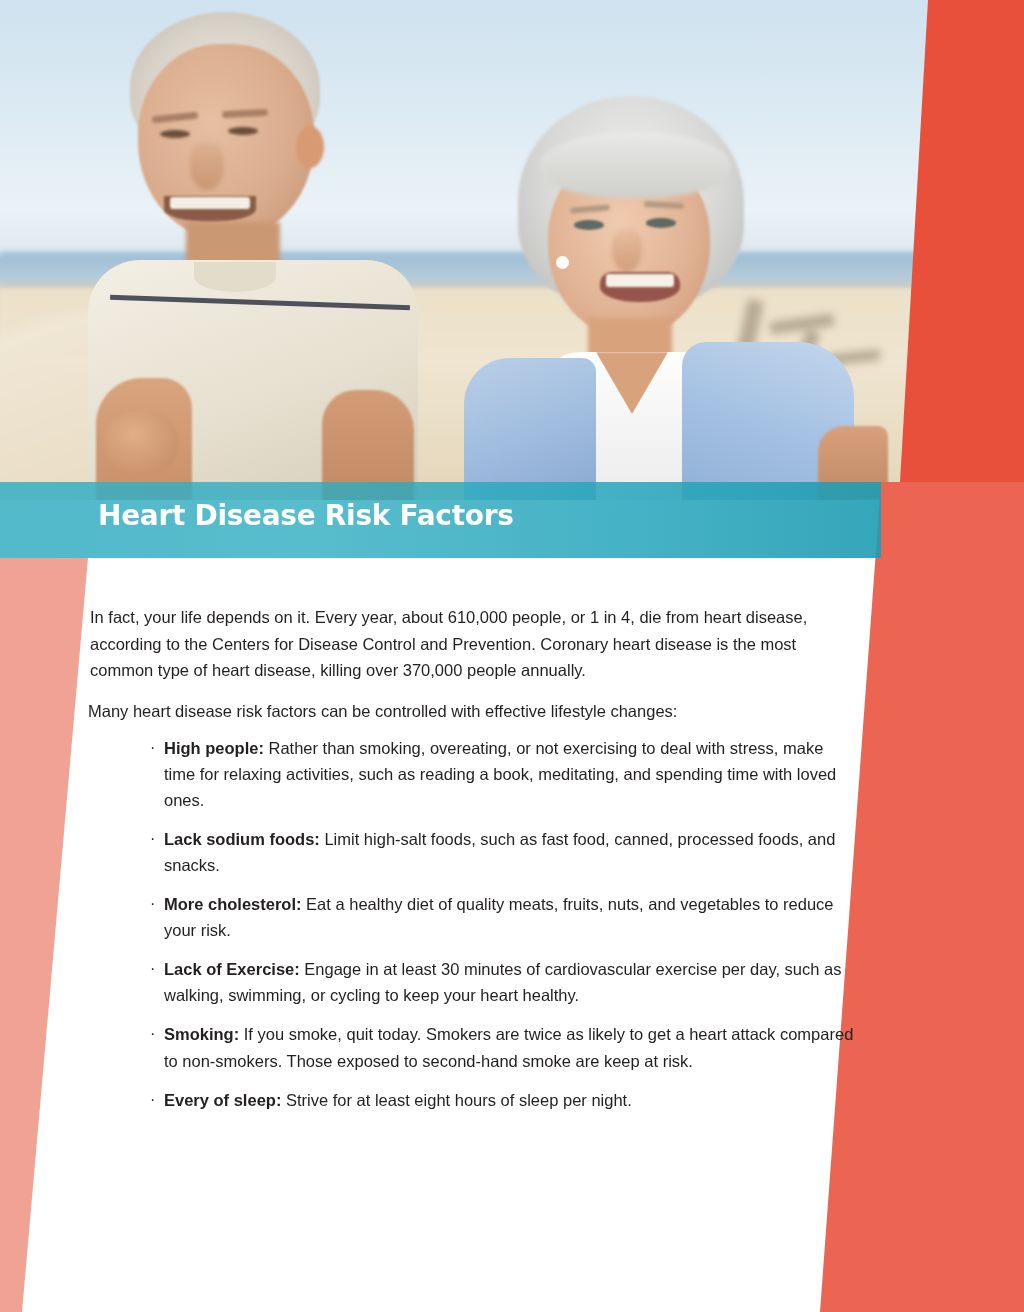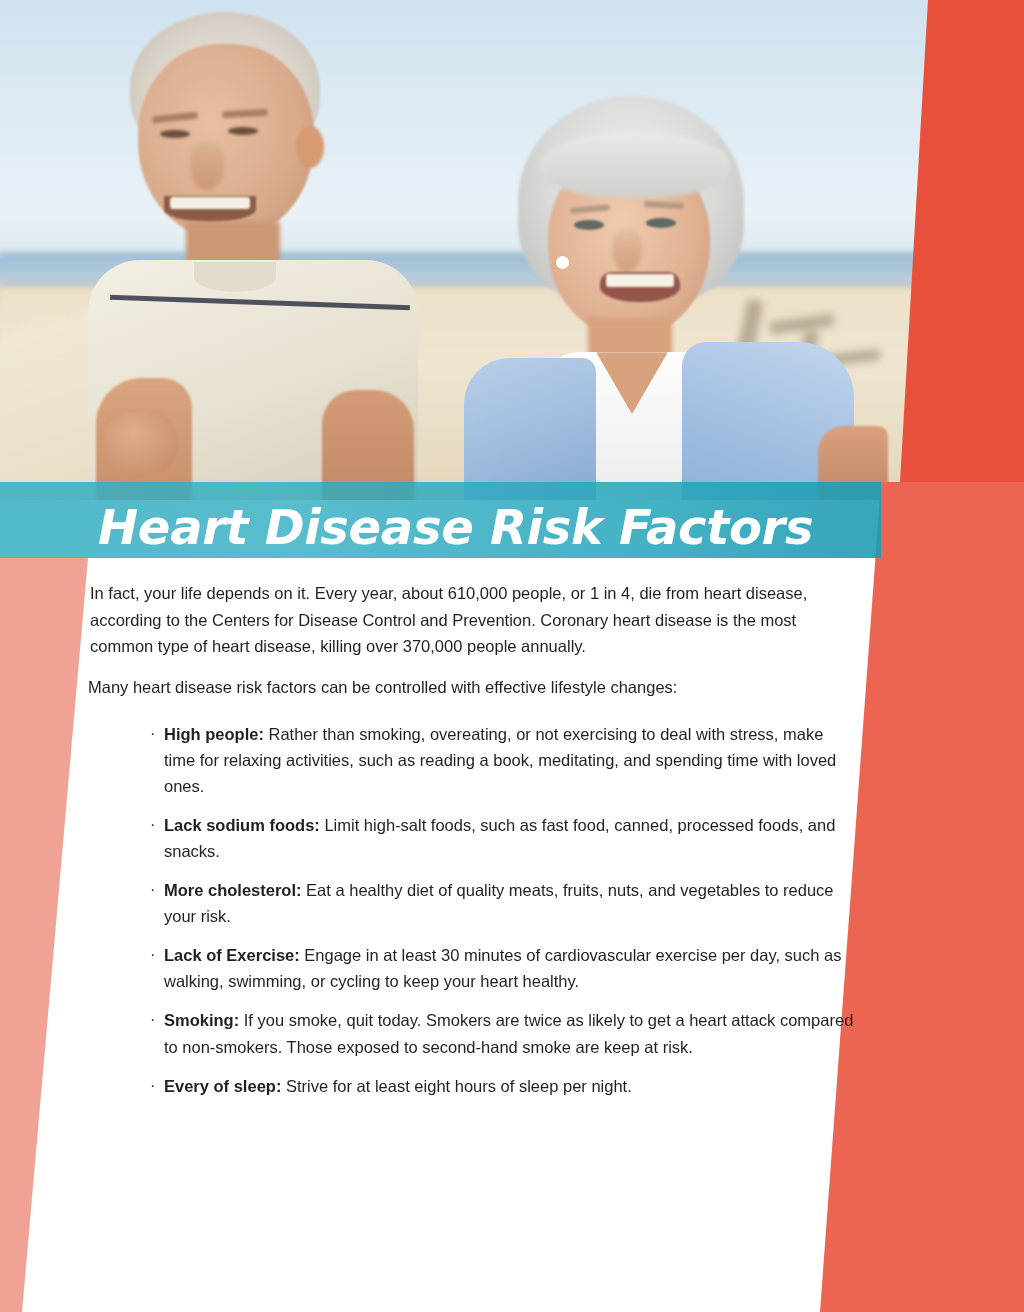--- a/index.html
+++ b/index.html
@@ -256,9 +256,8 @@
     position: absolute;
     left: 98px; top: 499px;
     font-family: "DejaVu Sans", sans-serif;
-    font-size: 48px;
+    font-size: 28px;
     font-weight: 700;
-    font-style: italic;
     color: #ffffff;
     letter-spacing: -0.3px;
     white-space: nowrap;

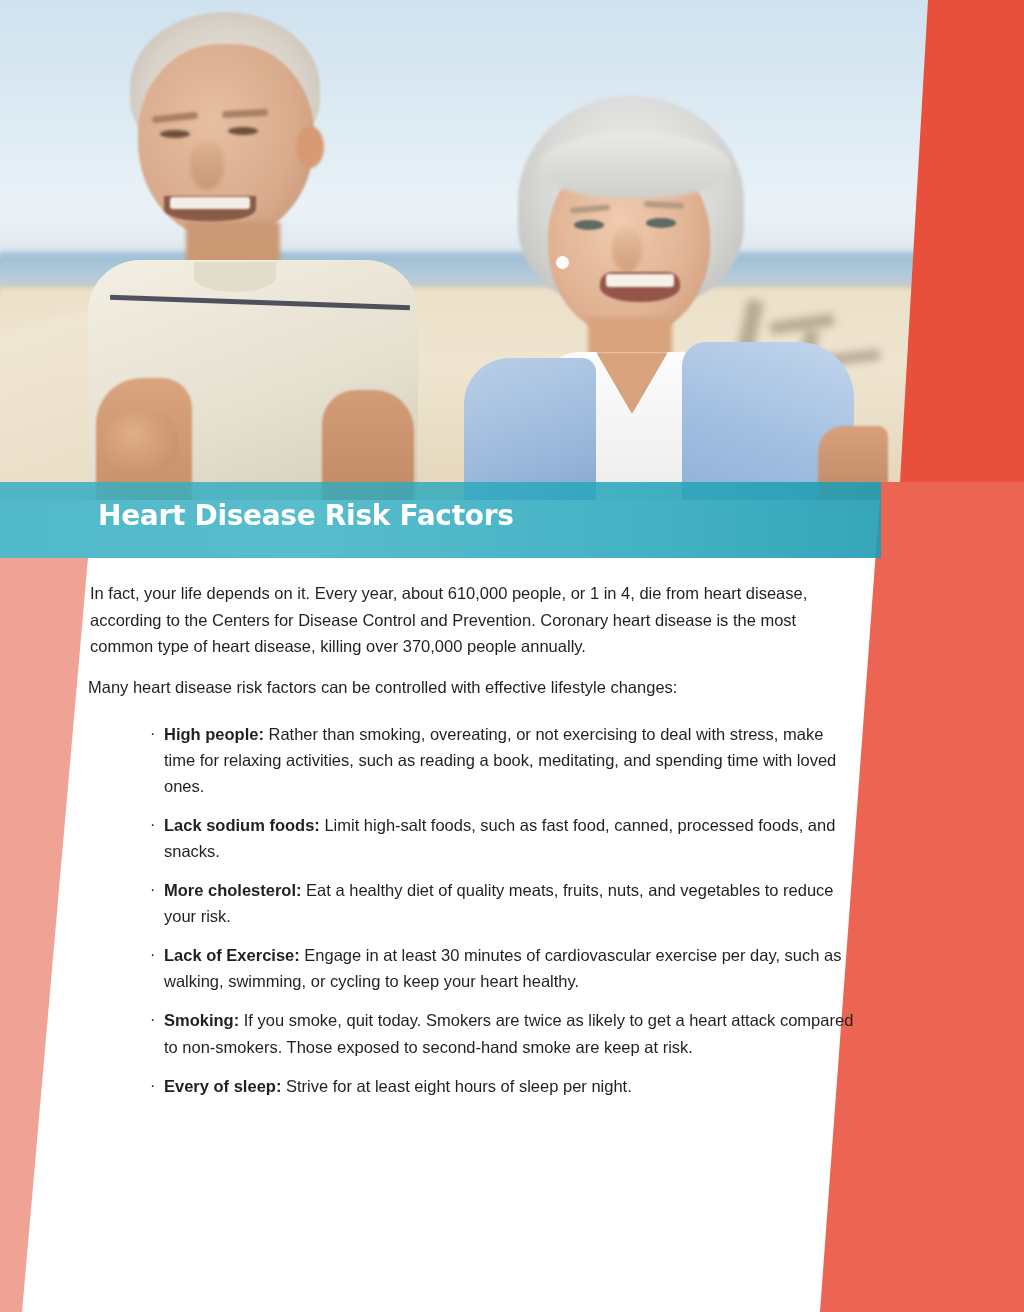--- a/index.html
+++ b/index.html
@@ -274,7 +274,7 @@
   }
   .para { margin: 0 0 14px 0; }
   .para.p1 { padding-left: 10px; }
-  .para.p2 { padding-left: 2px; }
+  .para.p2 { padding-left: 2px; margin-top: 24px; }
   .para.p3 { padding-left: 0; margin-bottom: 20px; }
 
   ul.risk-list {

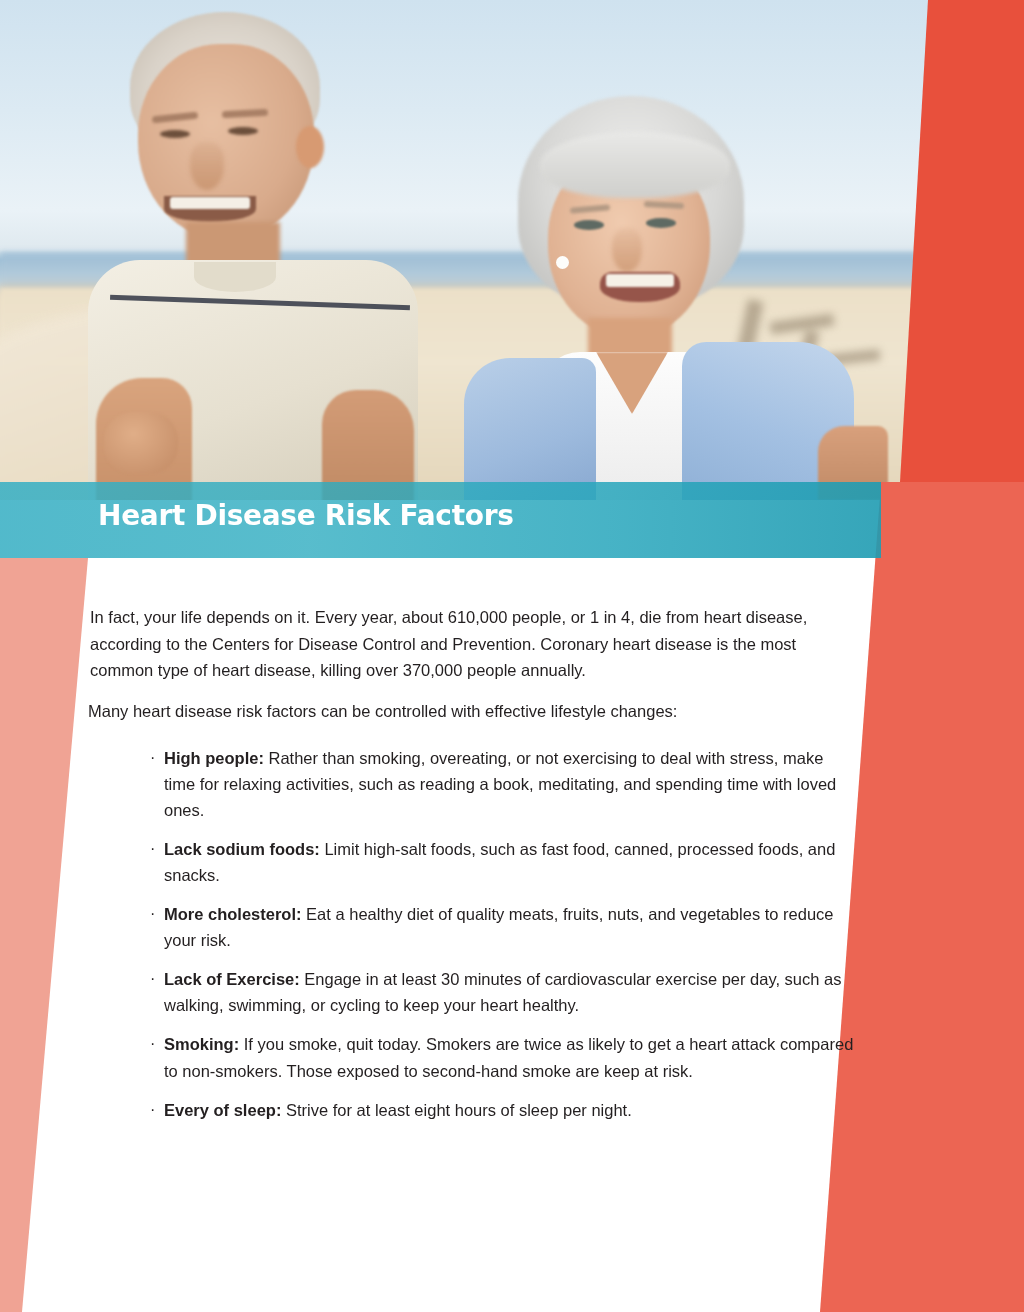--- a/index.html
+++ b/index.html
@@ -275,7 +275,7 @@
   .para { margin: 0 0 14px 0; }
   .para.p1 { padding-left: 10px; }
   .para.p2 { padding-left: 2px; margin-top: 24px; }
-  .para.p3 { padding-left: 0; margin-bottom: 20px; }
+  .para.p3 { padding-left: 0; margin-bottom: 10px; }
 
   ul.risk-list {
     list-style: none;

